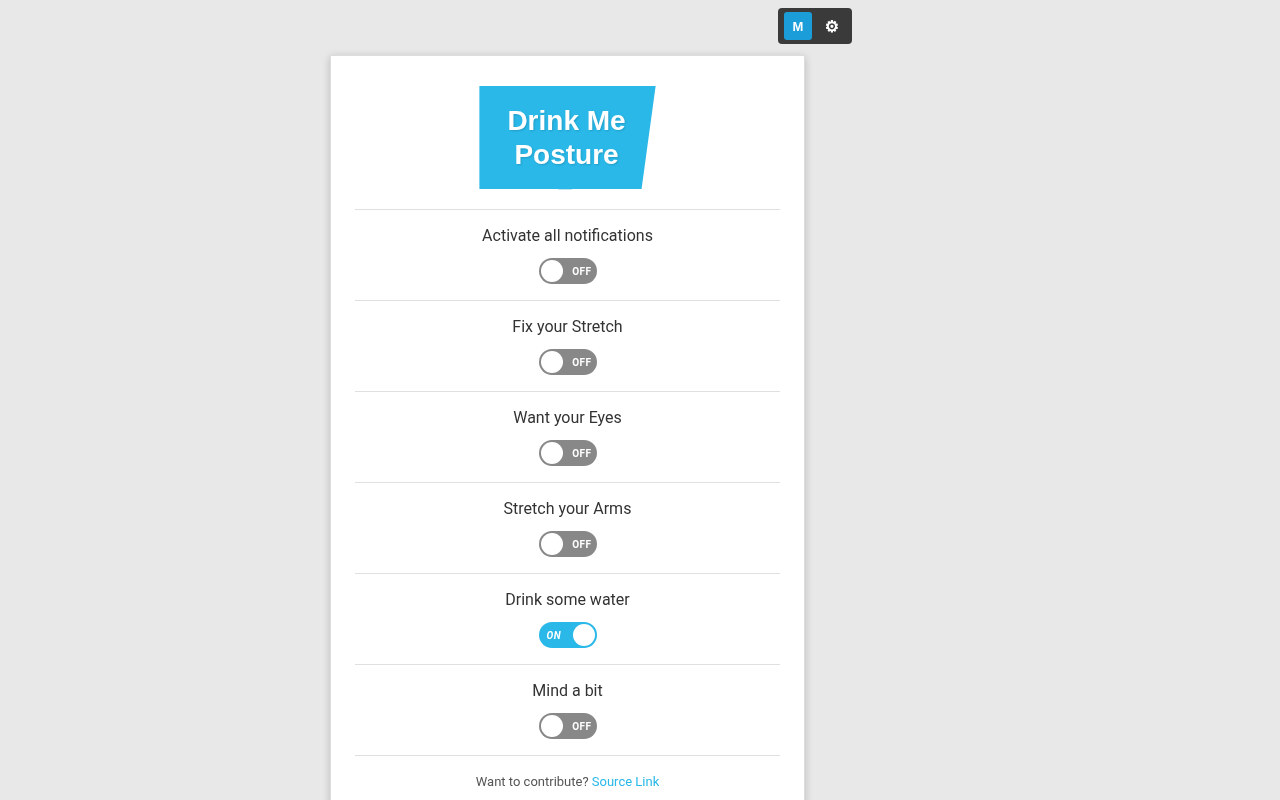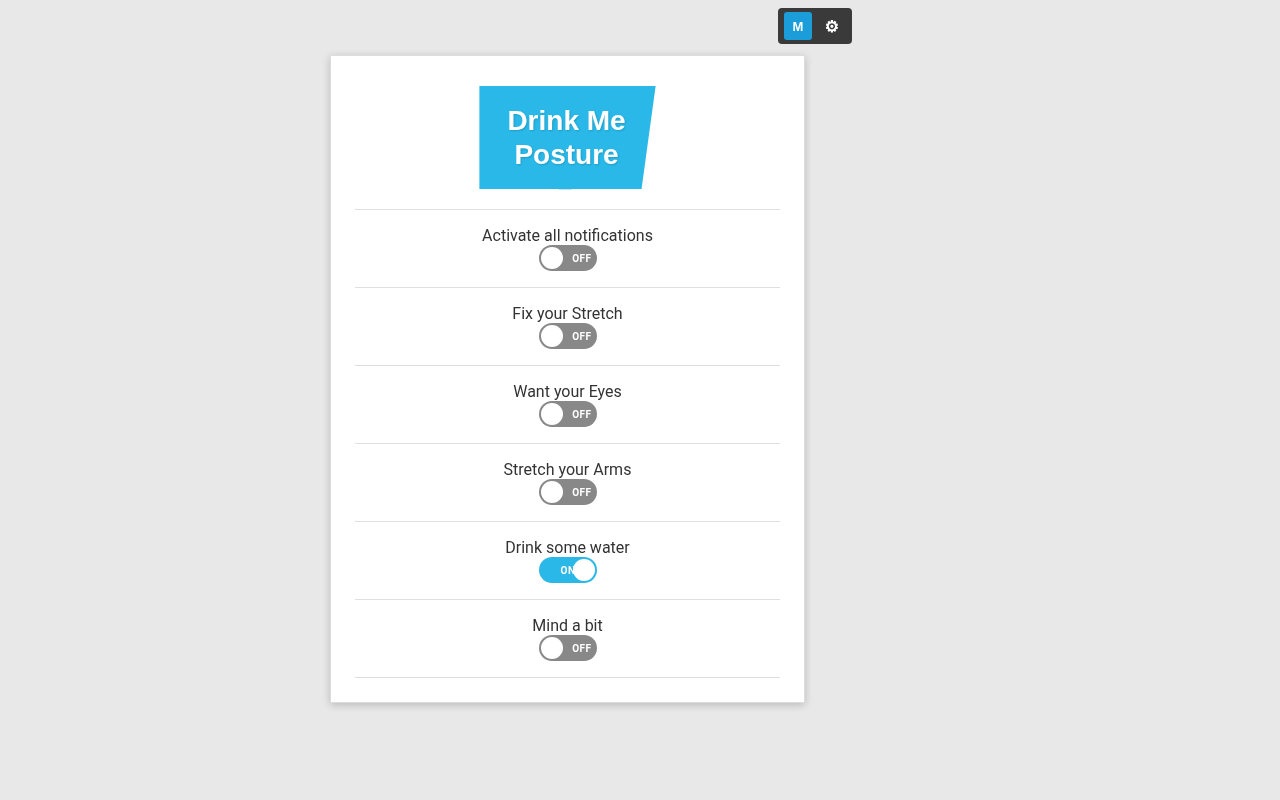--- a/index.html
+++ b/index.html
@@ -142,6 +142,7 @@
       height: 26px;
       border-radius: 13px;
       user-select: none;
+      margin-top: 13px;
     }
 
     .toggle-off {

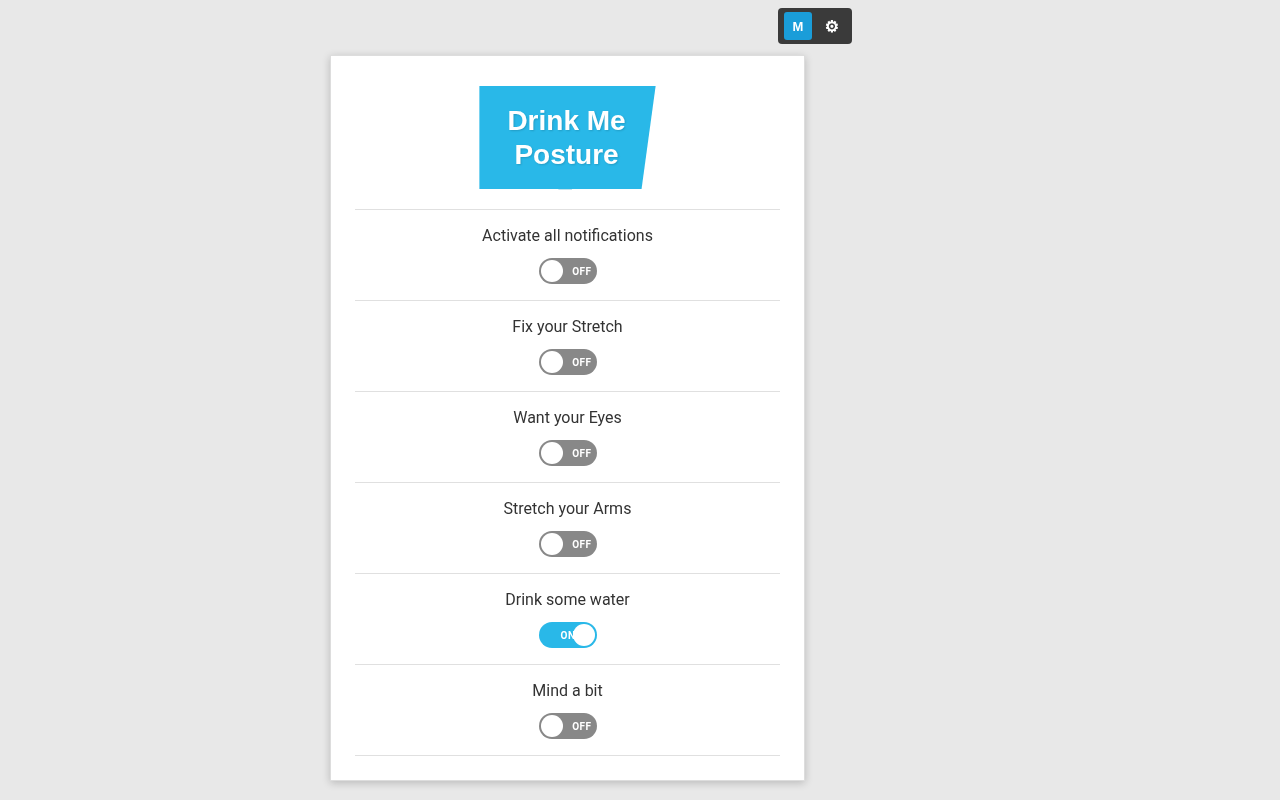--- a/index.html
+++ b/index.html
@@ -184,7 +184,8 @@
     }
 
     .toggle-on .toggle-label {
-      left: 22px;
+      left: 8px;
+      font-style: italic;
     }
 
     

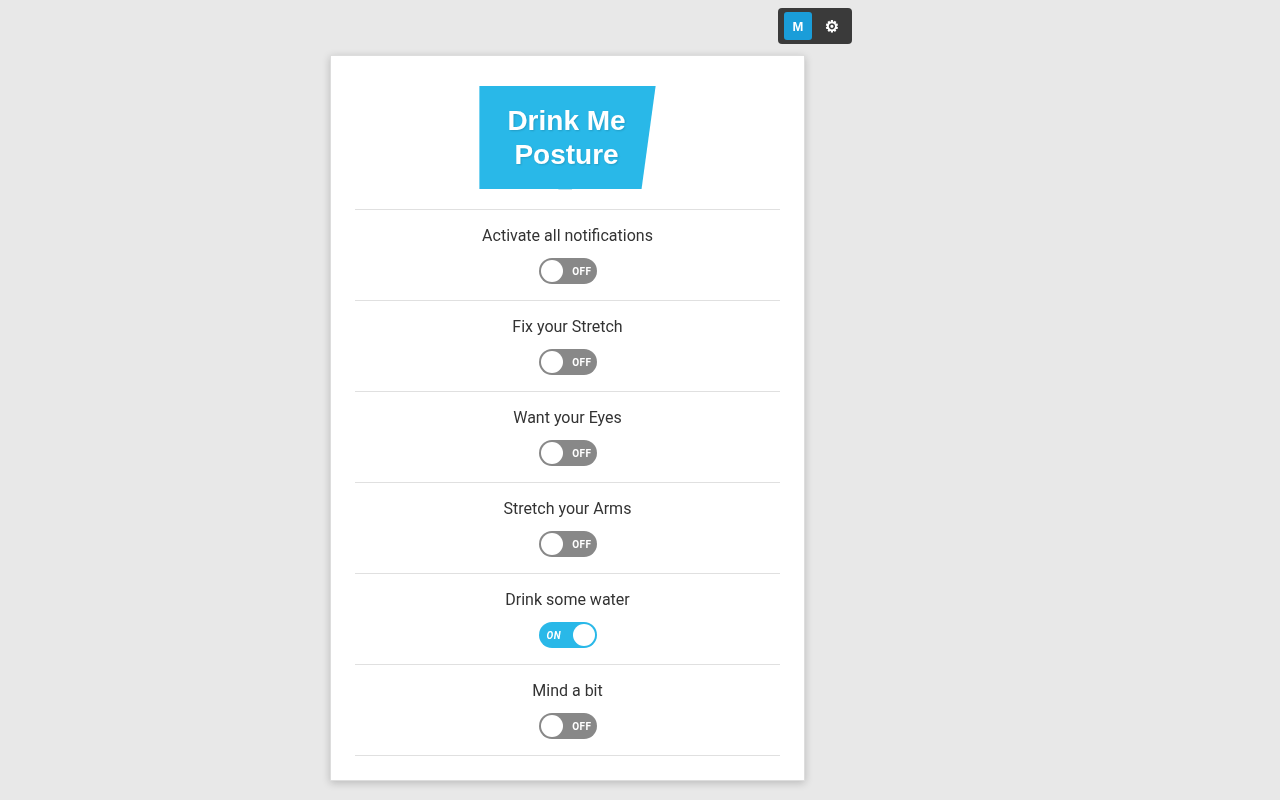--- a/index.html
+++ b/index.html
@@ -273,6 +273,10 @@
       </div>
     </div>
 
+  <div class="footer">
+    <span>Want to contribute?</span>
+    <a href="#">Source Link</a>
+  </div>
 </div>
 
 </body></html>

